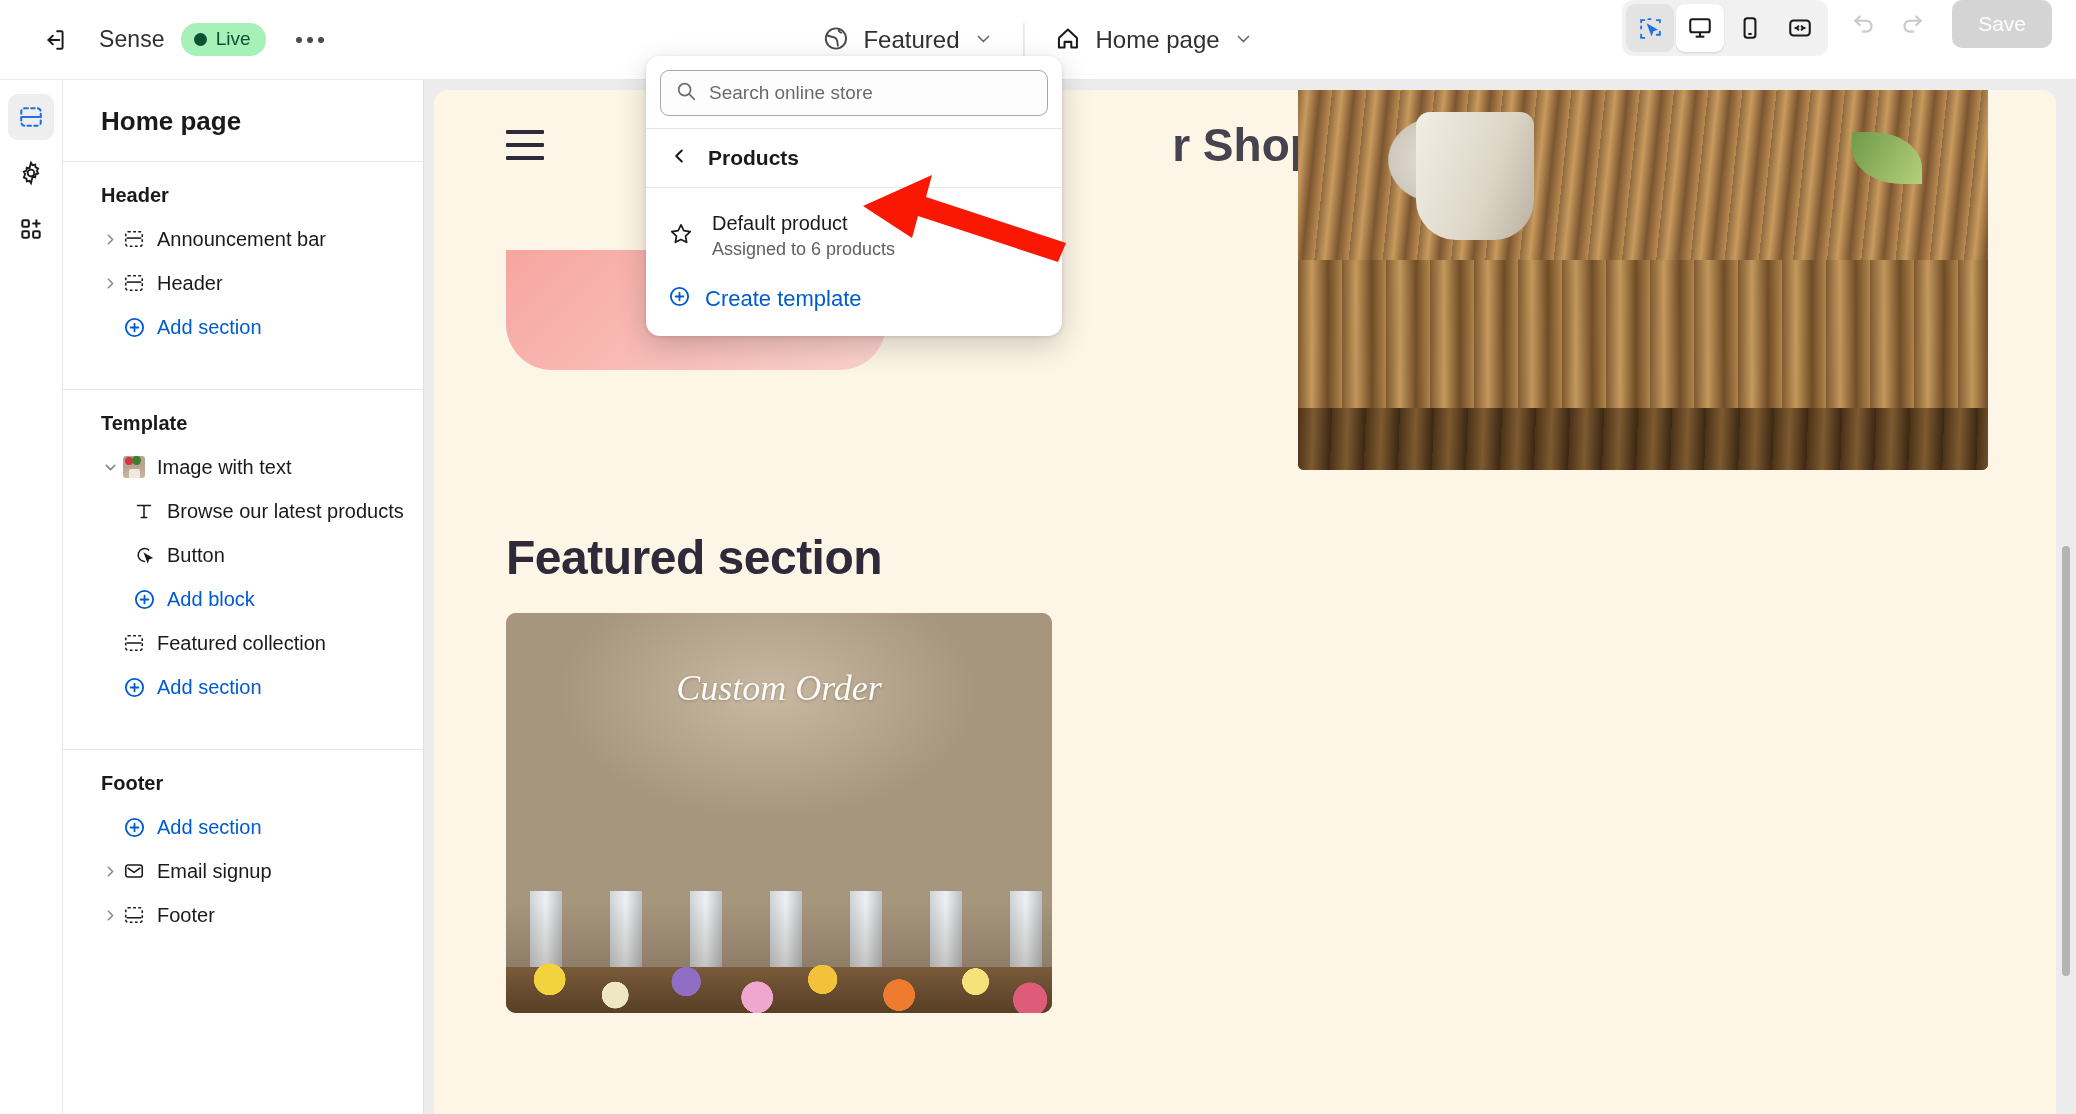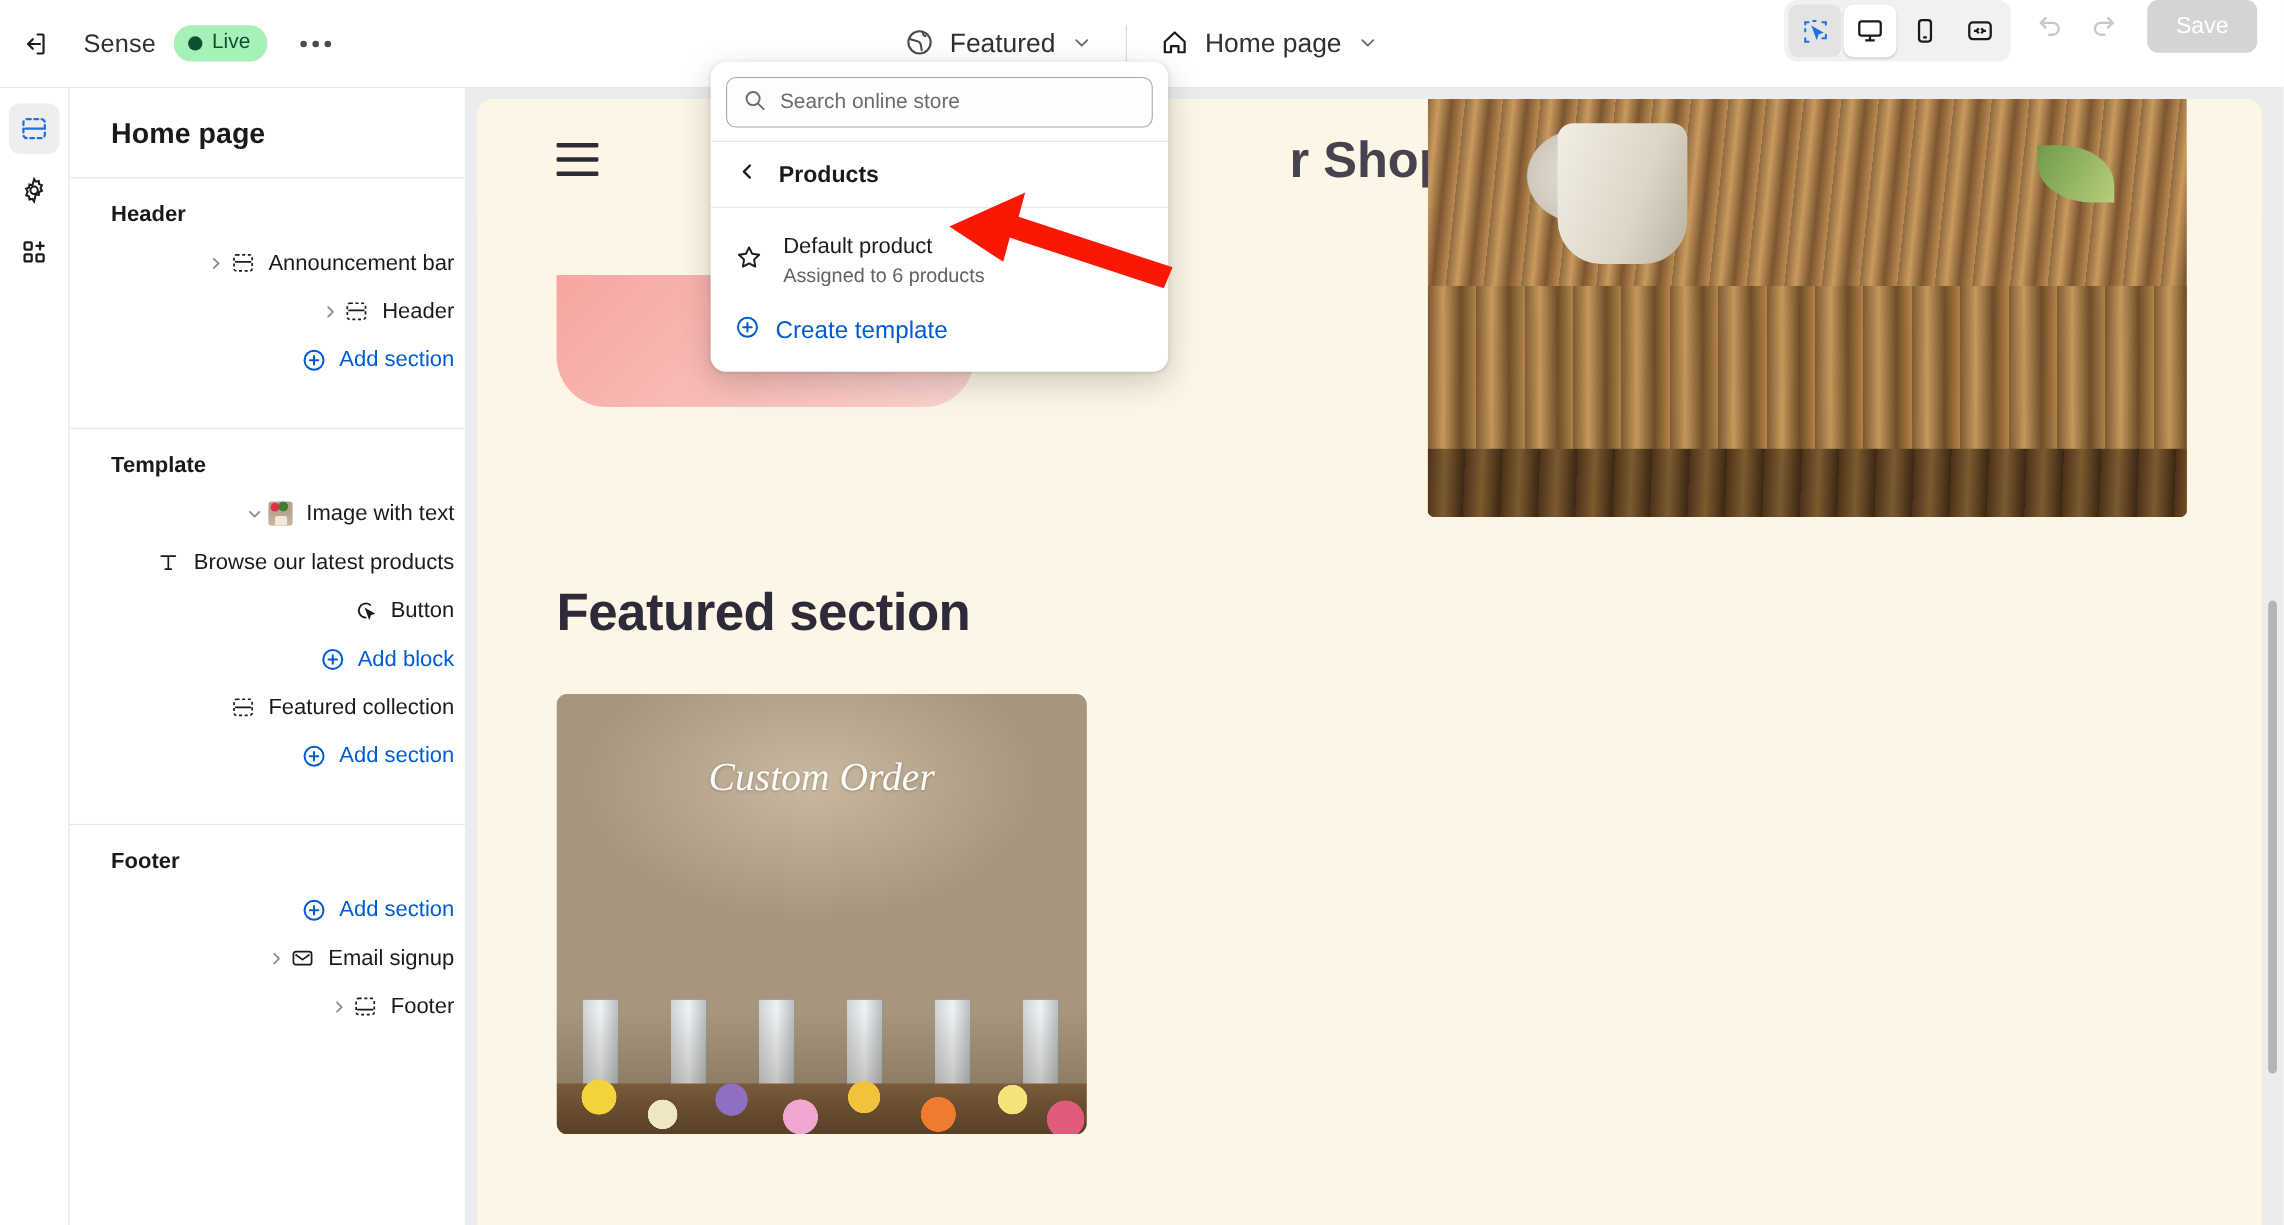--- a/index.html
+++ b/index.html
@@ -18,7 +18,7 @@
     border-bottom: 1px solid #e9e9e9;
     display: flex; align-items: center;
   }
-  .tb-left { display: flex; align-items: center; gap: 0; padding-left: 6px; justify-content: space-between; }
+  .tb-left { display: flex; align-items: center; gap: 0; padding-left: 29px; justify-content: space-between; }
   .icon-btn {
     width: 52px; height: 52px; border-radius: 10px;
     display: flex; align-items: center; justify-content: center;

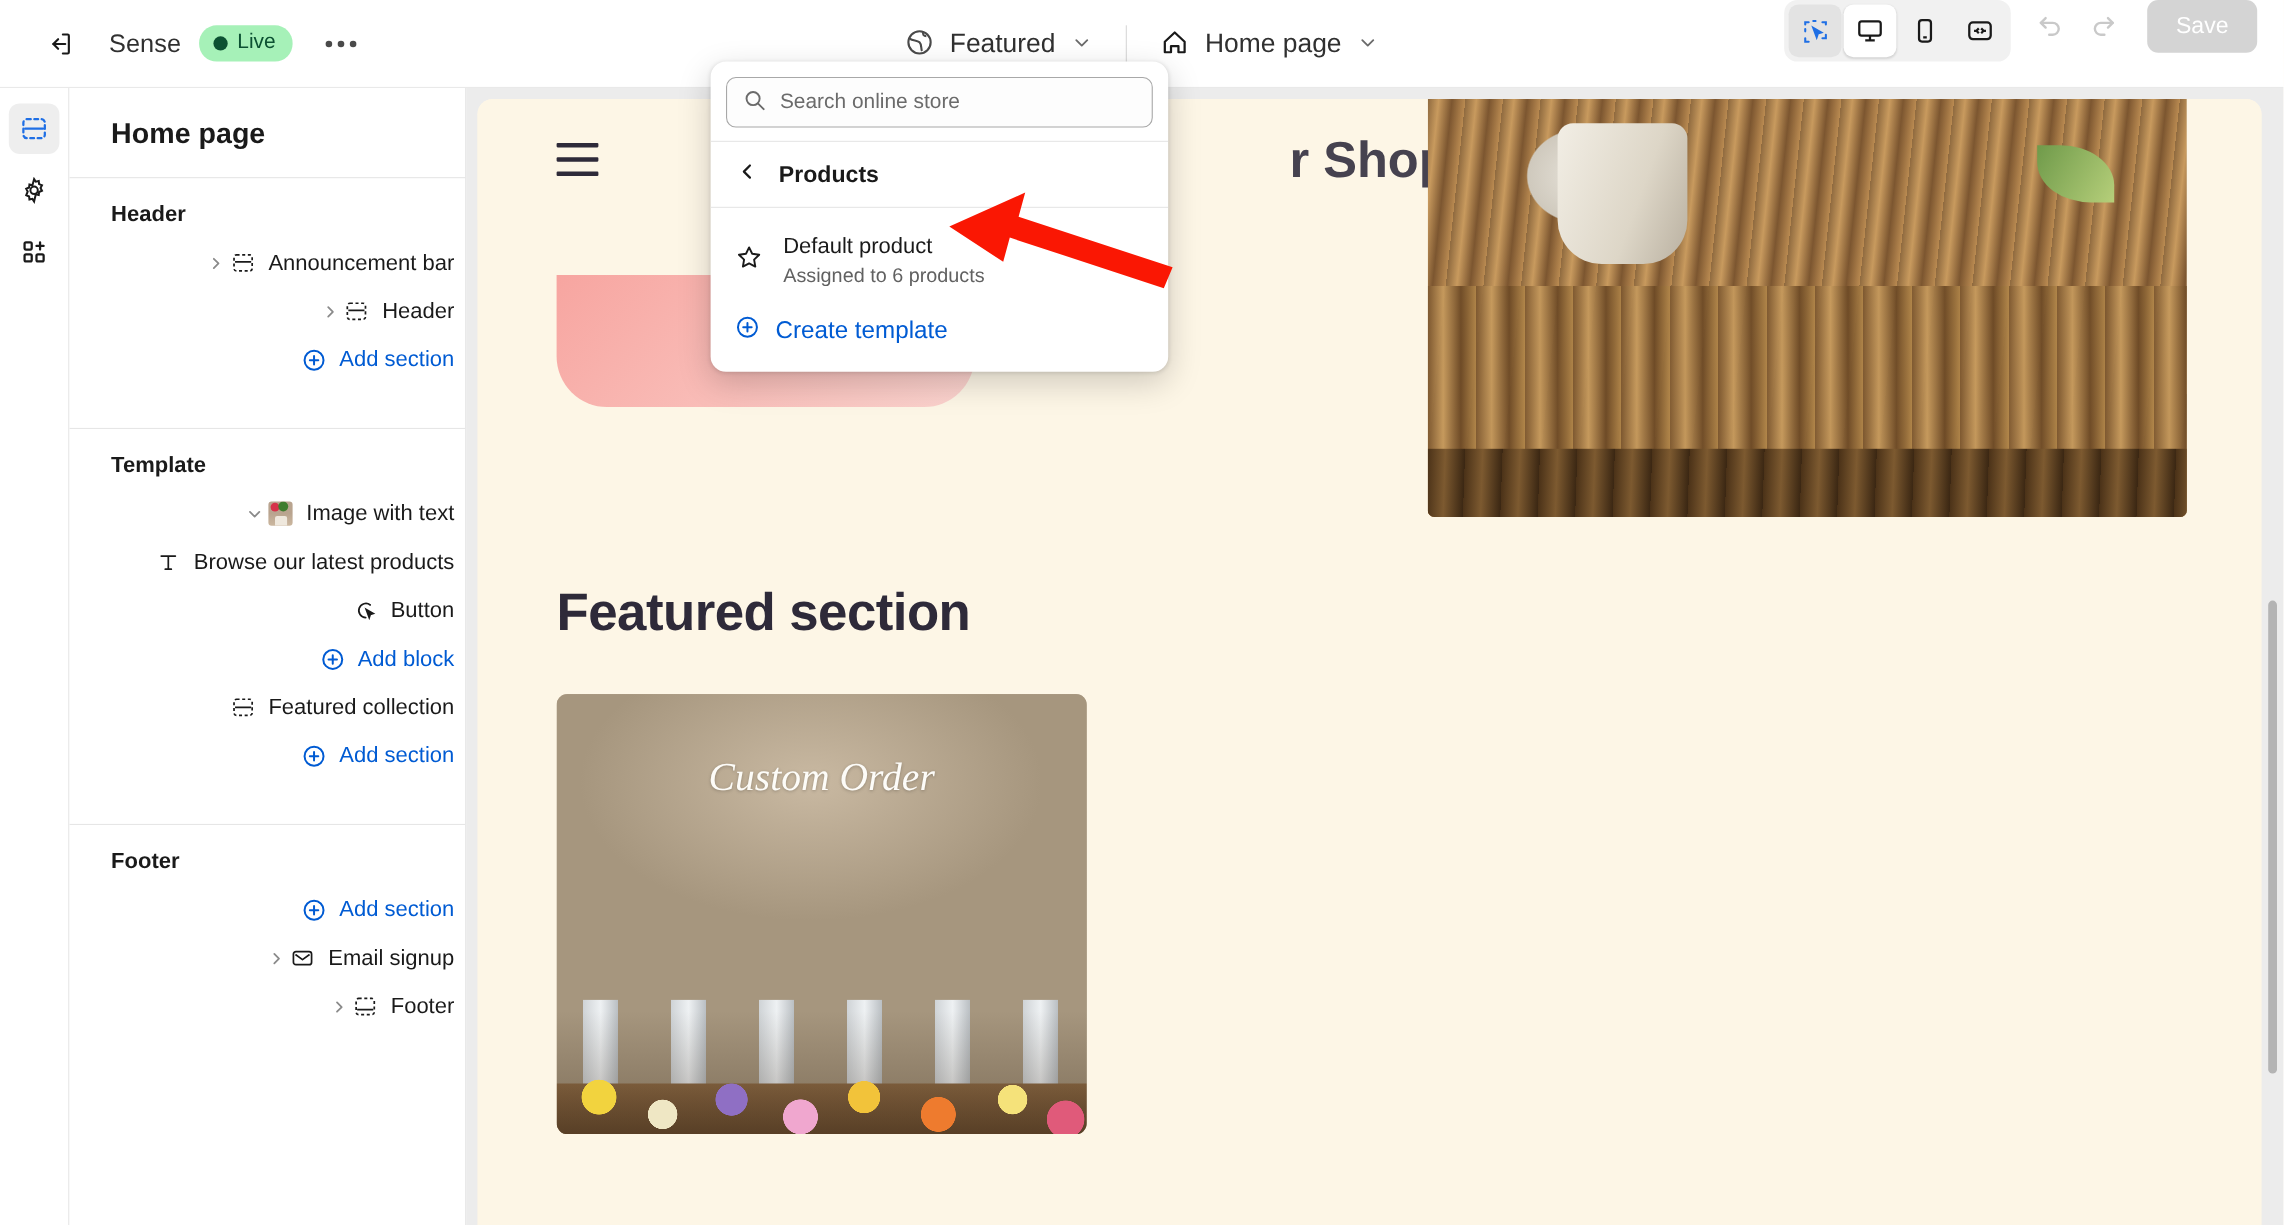--- a/index.html
+++ b/index.html
@@ -103,7 +103,6 @@
     display: flex; align-items: center; height: 44px;
     padding-left: 24px; cursor: pointer; border-radius: 8px;
     margin: 0 10px 0 10px;
-    justify-content: flex-end;
   }
   .caret {
     width: 26px; min-width: 26px; display: flex; align-items: center; justify-content: center;

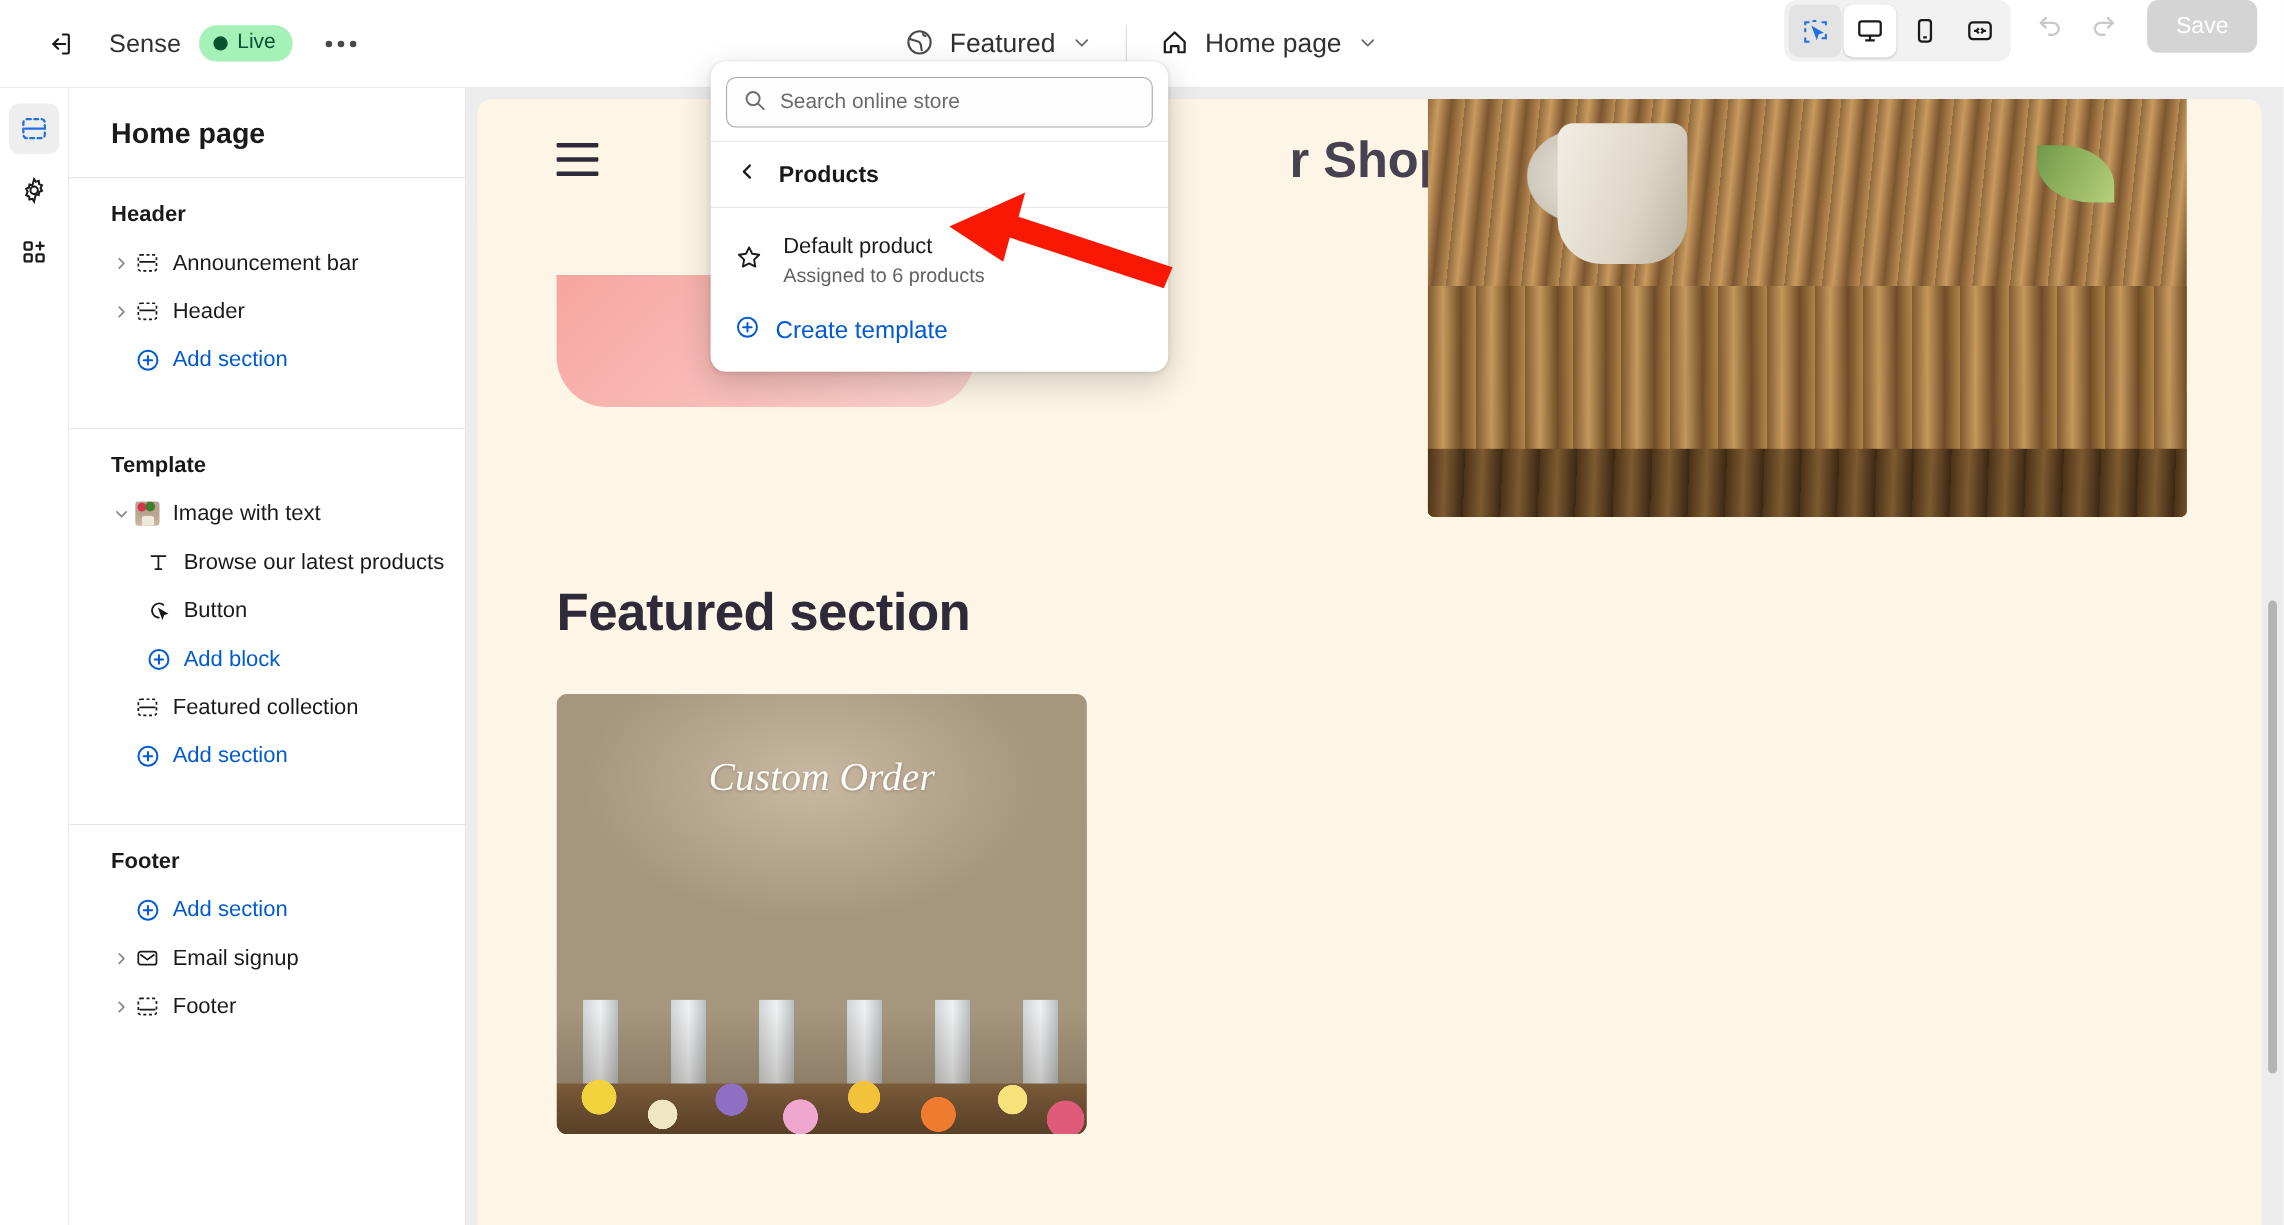--- a/index.html
+++ b/index.html
@@ -190,7 +190,7 @@
     padding: 60px 0 0 72px; letter-spacing: -.5px;
   }
   .product-card {
-    margin: 46px 0 0 72px; width: 482px; height: 400px; border-radius: 10px; overflow: hidden;
+    margin: 28px 0 0 72px; width: 546px; height: 400px; border-radius: 10px; overflow: hidden;
     position: relative;
     background: linear-gradient(180deg,#b9a792 0%, #a89madd 0%, #a89a83 45%, #9b8d77 100%);
   }

